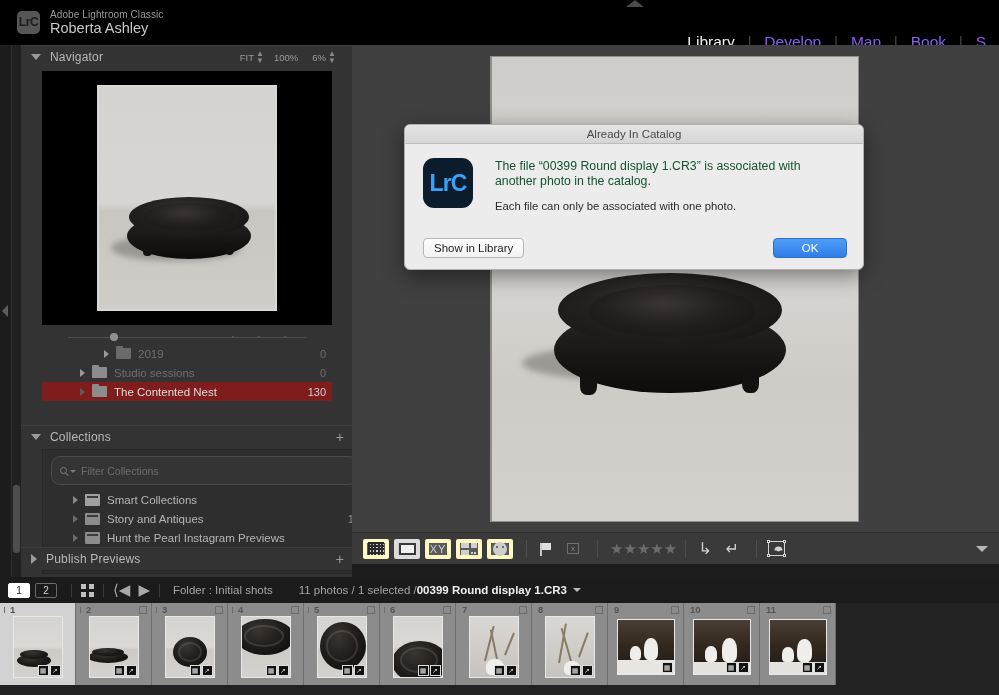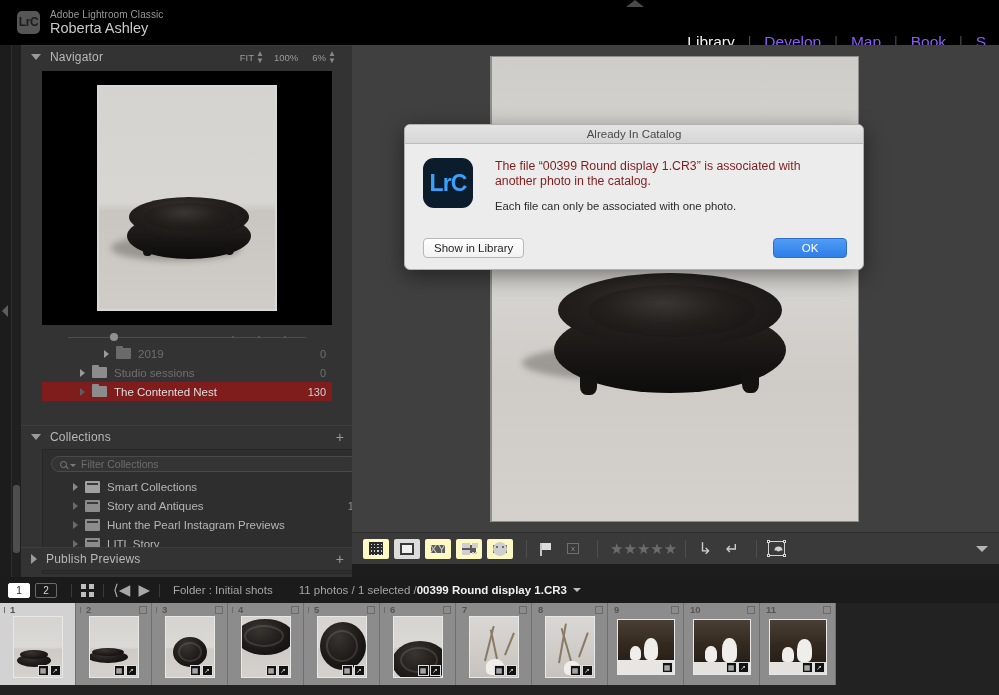--- a/index.html
+++ b/index.html
@@ -472,7 +472,7 @@
   }
   .dlg-text { margin-left: 22px; padding-top: 1px; }
   .dlg-msg {
-    font-size: 12.3px; color: #7f1d1d; line-height: 15px; width: 350px;
+    font-size: 12.3px; color: #14532d; line-height: 15px; width: 350px;
   }
   .dlg-sub {
     font-size: 11.3px; color: #2b2b2b; margin-top: 11px;

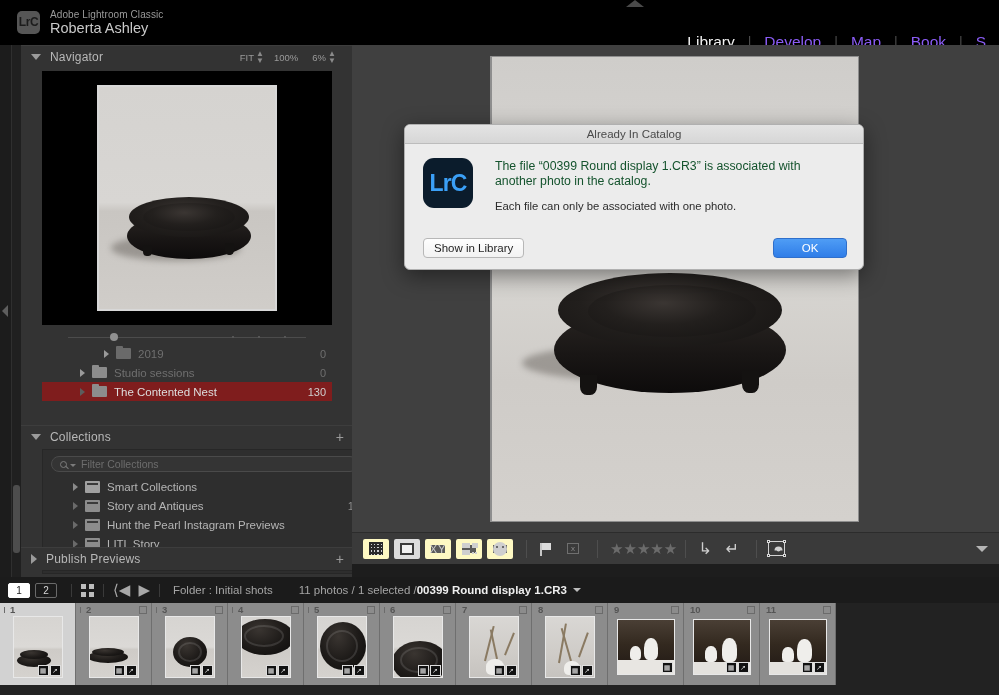--- a/index.html
+++ b/index.html
@@ -193,7 +193,7 @@
     padding: 4px 0 2px 0;
   }
   .filter-field {
-    height: 16px; margin: 2px 8px 5px 8px;
+    height: 29px; margin: 2px 8px 5px 8px;
     border: 1px solid #4a4a4a; border-radius: 9px;
     background: #343434;
     display: flex; align-items: center; padding: 0 8px;

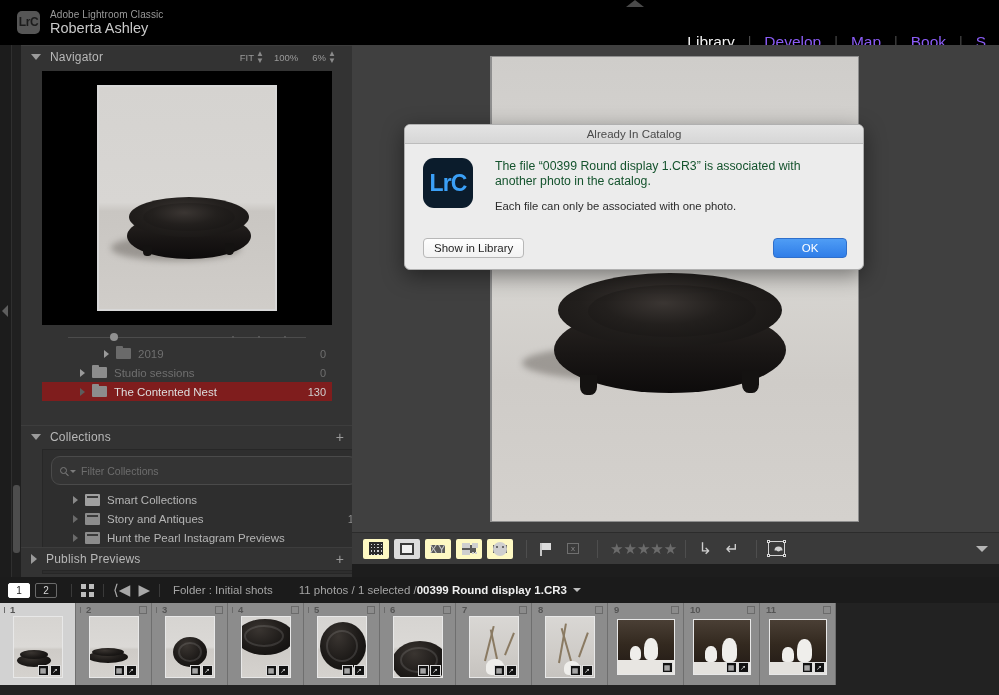--- a/index.html
+++ b/index.html
@@ -270,7 +270,7 @@
   }
   .tb-ico {
     width: 26px; height: 20px; margin-right: 5px;
-    background: #5a5a5a; border: 6px solid #fef9c3; border-radius: 2px;
+    background: #5a5a5a; border: 4px solid #fef9c3; border-radius: 2px;
     display: flex; align-items: center; justify-content: center;
     color: #d0d0d0; font-size: 10px; cursor: pointer; position: relative;
   }

